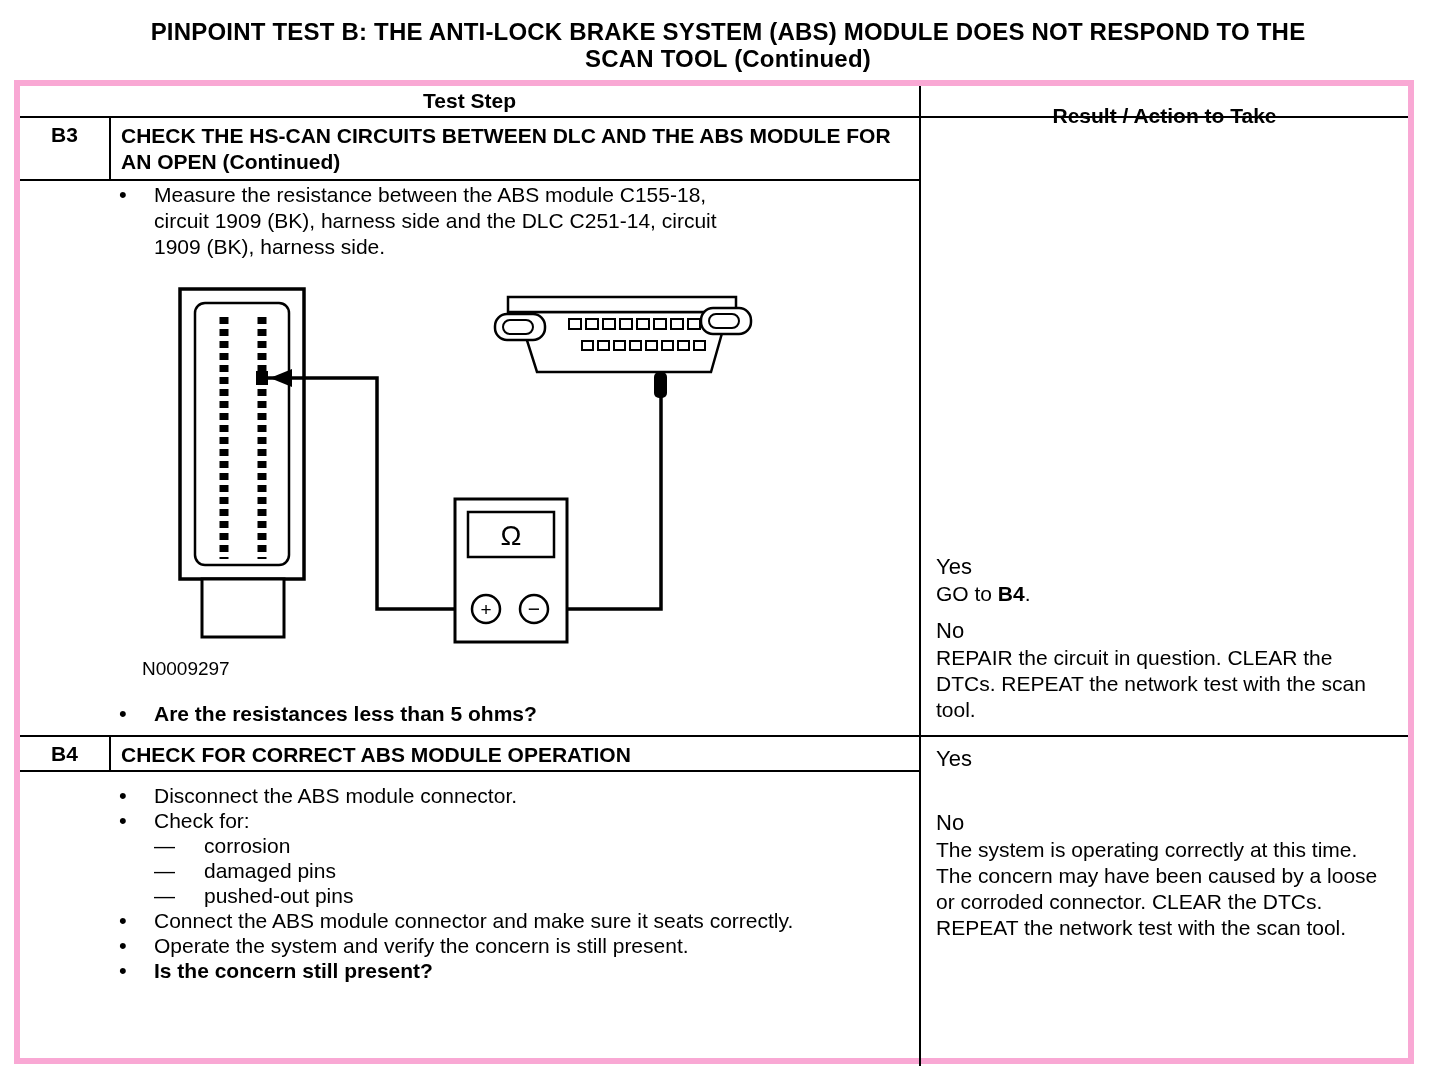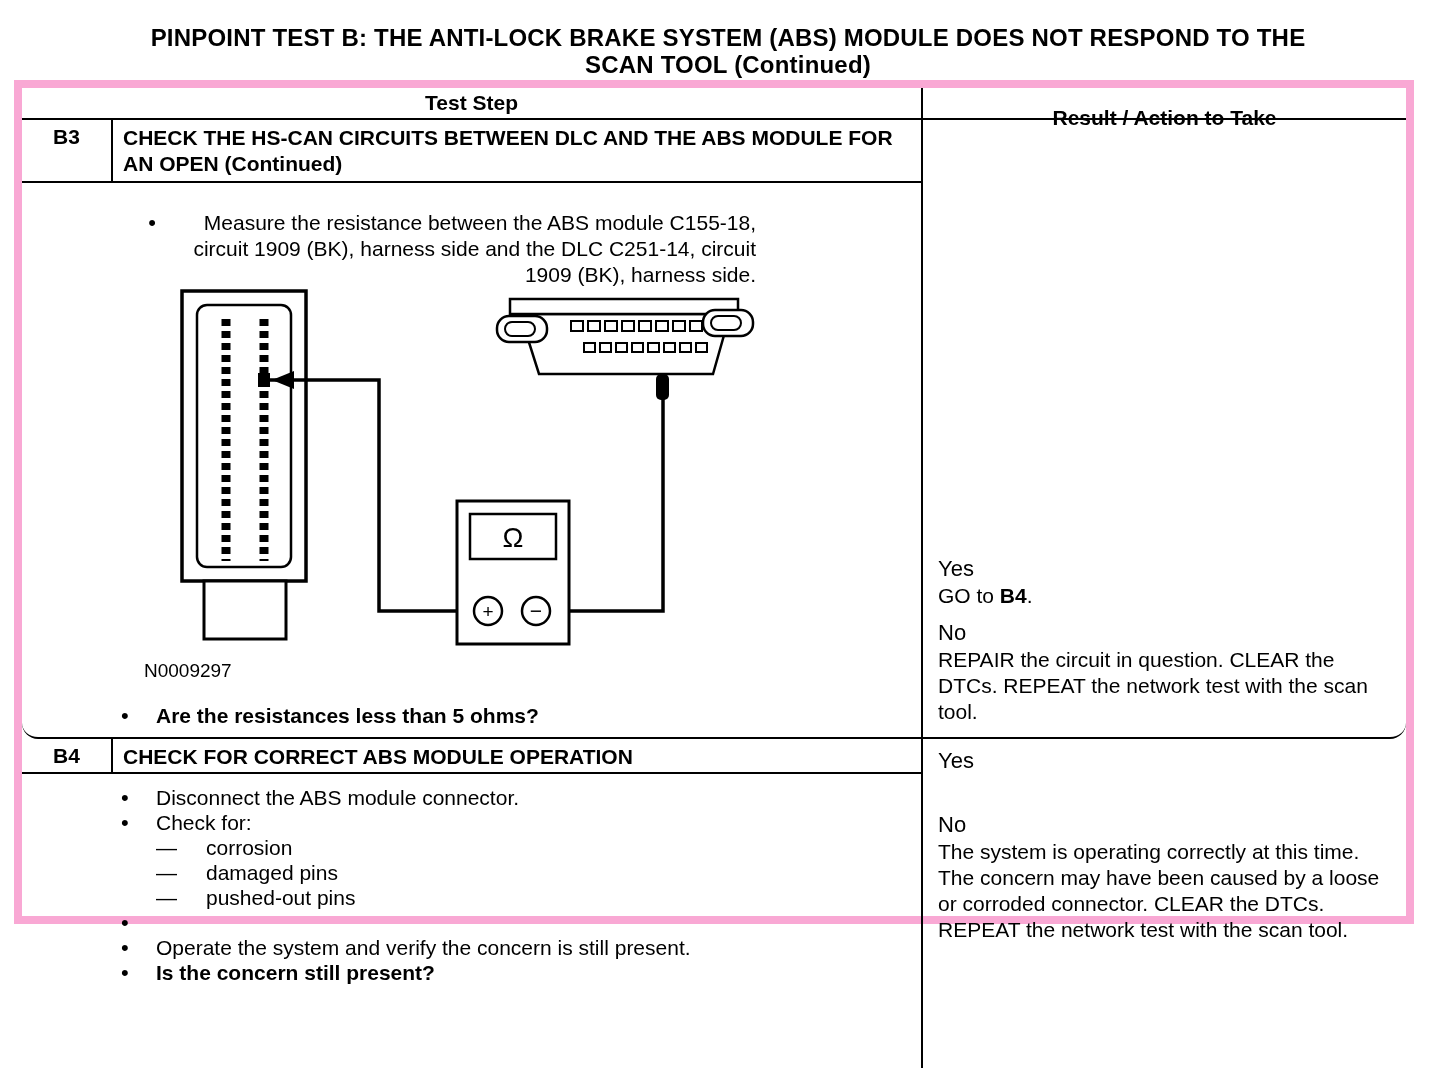--- a/index.html
+++ b/index.html
@@ -10,7 +10,7 @@
     color: #000;
   }
   .page-title {
-    position: absolute; top: 24px; left: 0; width: 1456px;
+    position: absolute; top: 18px; left: 0; width: 1456px;
     text-align: center; font-weight: bold; font-size: 24px; line-height: 27px;
     letter-spacing: 0.2px;
   }

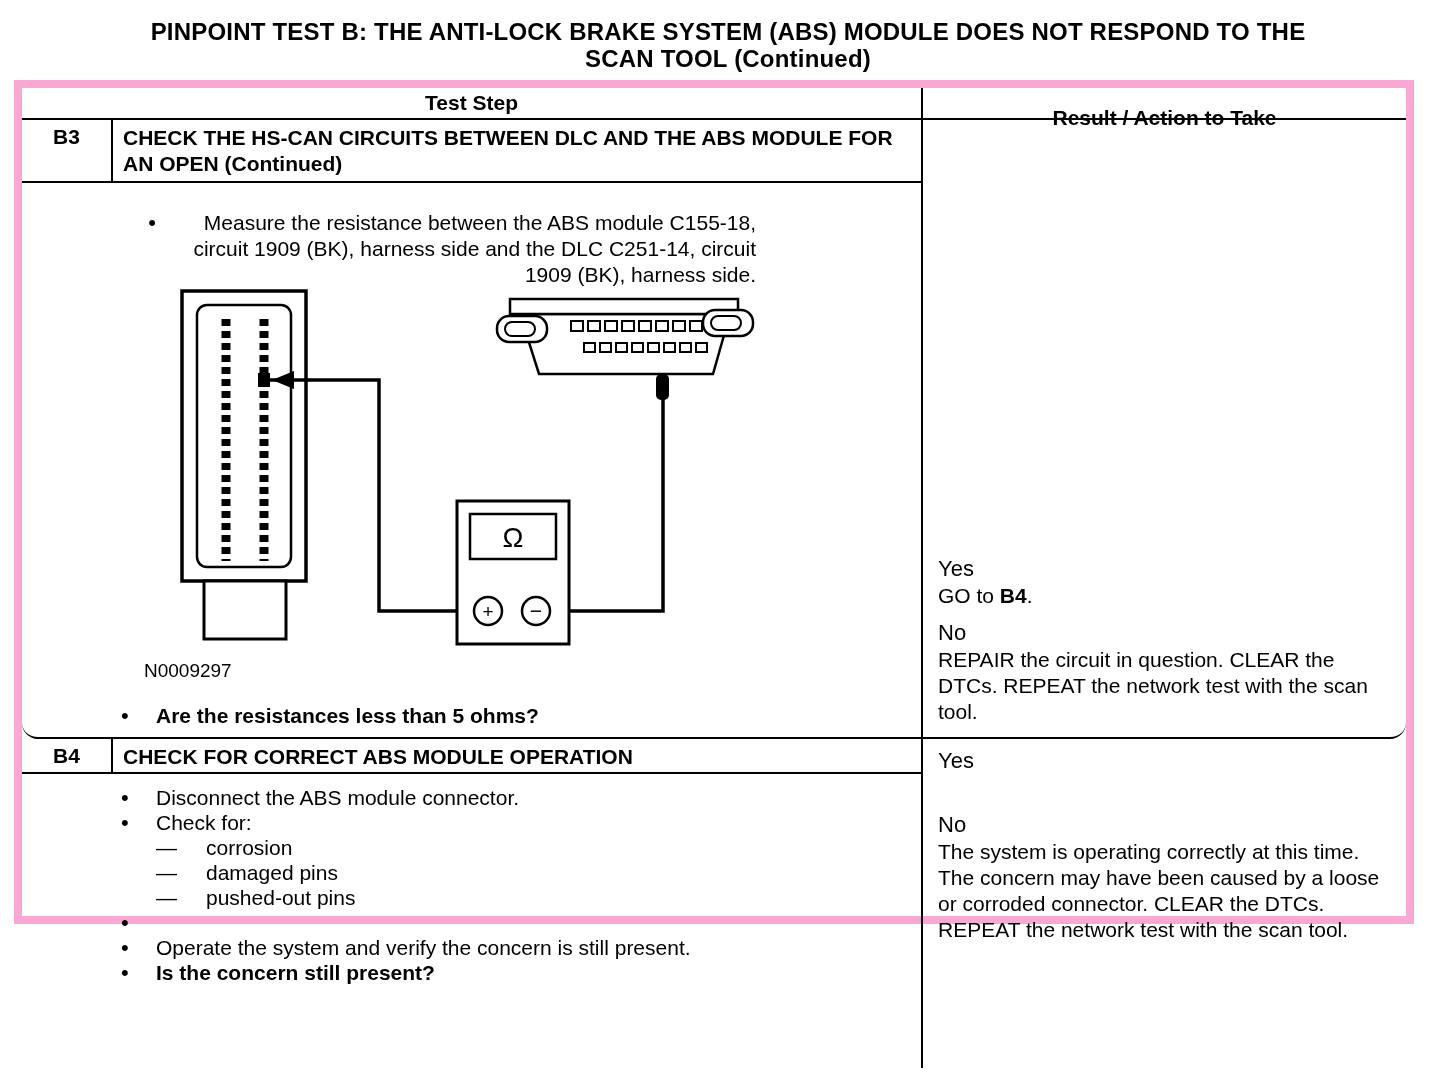--- a/index.html
+++ b/index.html
@@ -15,8 +15,8 @@
     letter-spacing: 0.2px;
   }
   .ptable {
-    position: absolute; left: 14px; top: 80px; width: 1400px; height: 844px;
-    border: 8px solid #f9a8d4; font-size: 21px;
+    position: absolute; left: 14px; top: 80px; width: 1400px; height: 984px;
+    border: 6px solid #f9a8d4; font-size: 21px;
   }
   .header-row { display: flex; height: 32px; border-bottom: 2px solid #000; }
   .hcell-left {

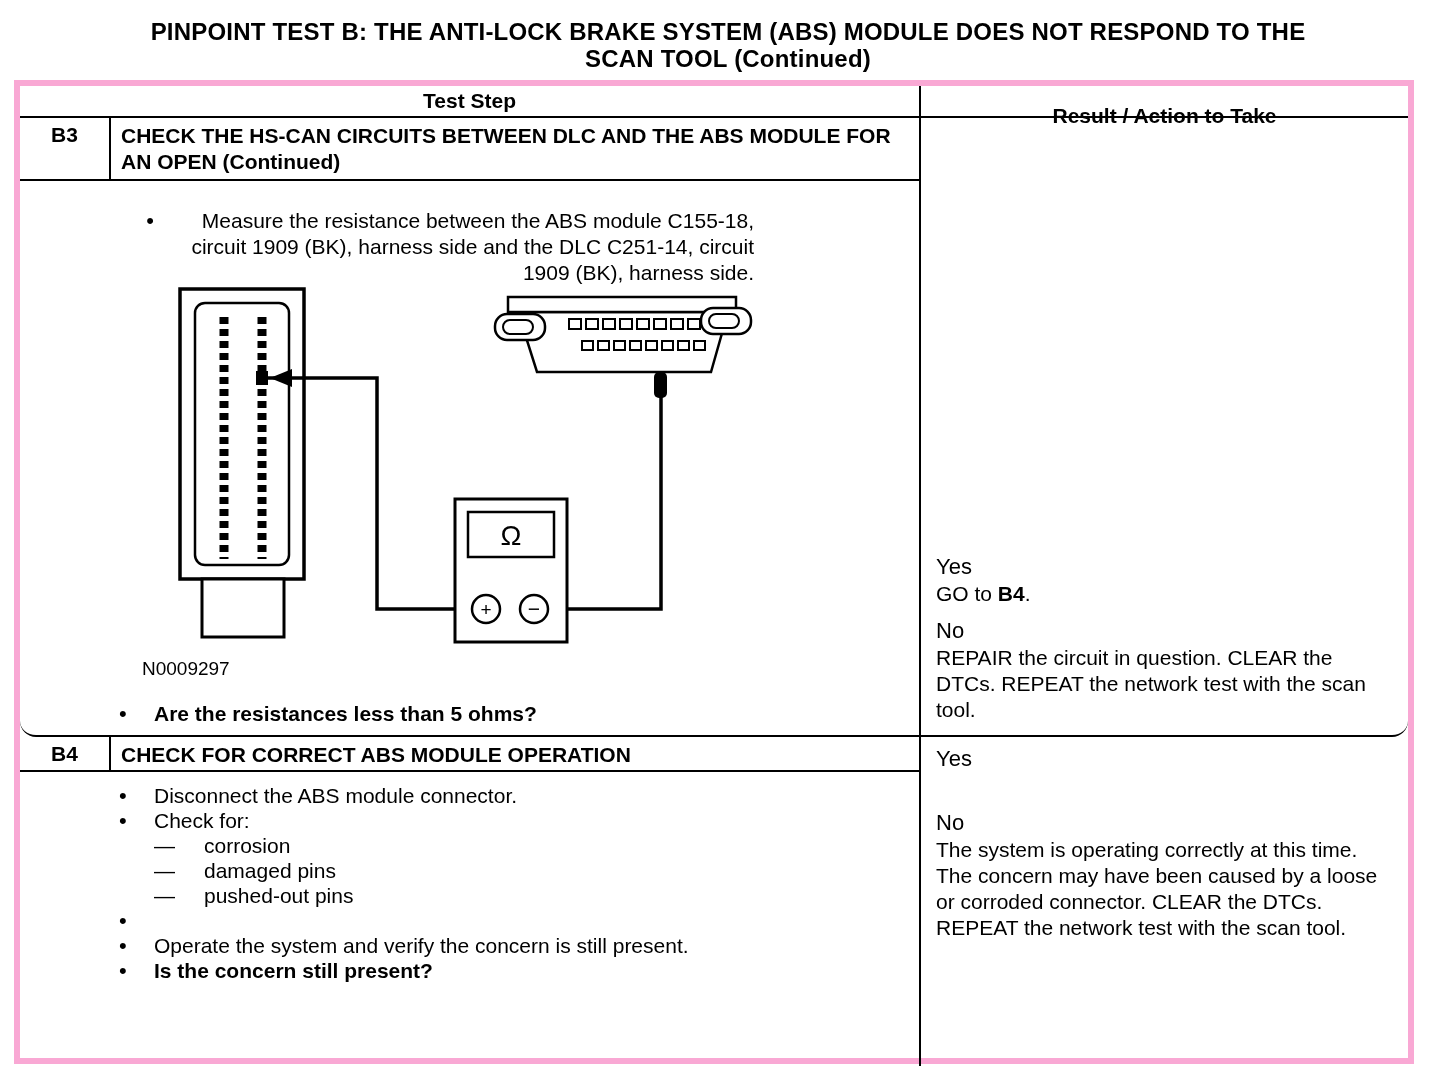--- a/index.html
+++ b/index.html
@@ -25,7 +25,7 @@
   }
   .hcell-right { flex: 1; text-align: center; font-weight: bold; font-size: 21px; padding-top: 18px; }
 
-  .trow { display: flex; border-radius: 16px; }
+  .trow { display: flex; }
   .row-b3 { height: 619px; border-bottom: 2px solid #000; }
   .row-b4 { height: 329px; }
   .left-col { width: 901px; border-right: 2px solid #000; display: flex; flex-direction: column; }

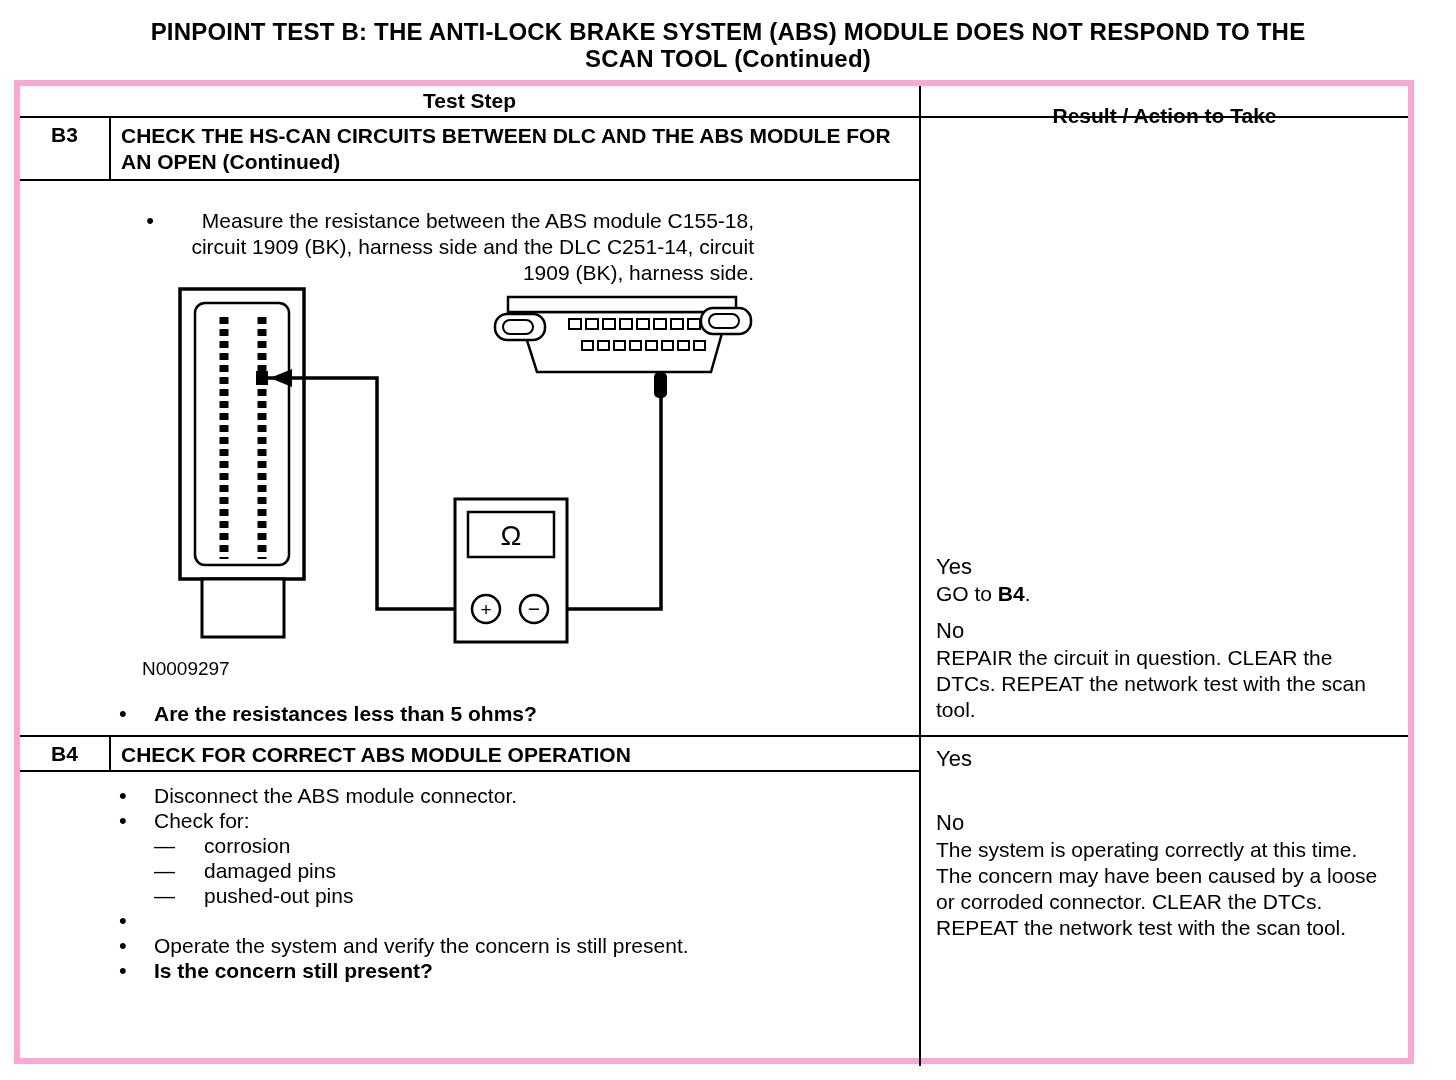--- a/index.html
+++ b/index.html
@@ -49,7 +49,7 @@
   .ltext { flex: 0 1 auto; }
   .bold { font-weight: bold; }
 
-  .measure-wrap { padding-top: 27px; text-align: right; }
+  .measure-wrap { padding-top: 1px; }
   .measure-wrap .ltext { max-width: 600px; }
   .b4-steps { padding-top: 11px; line-height: 25px; }
   .b4-steps .line { line-height: 25px; }

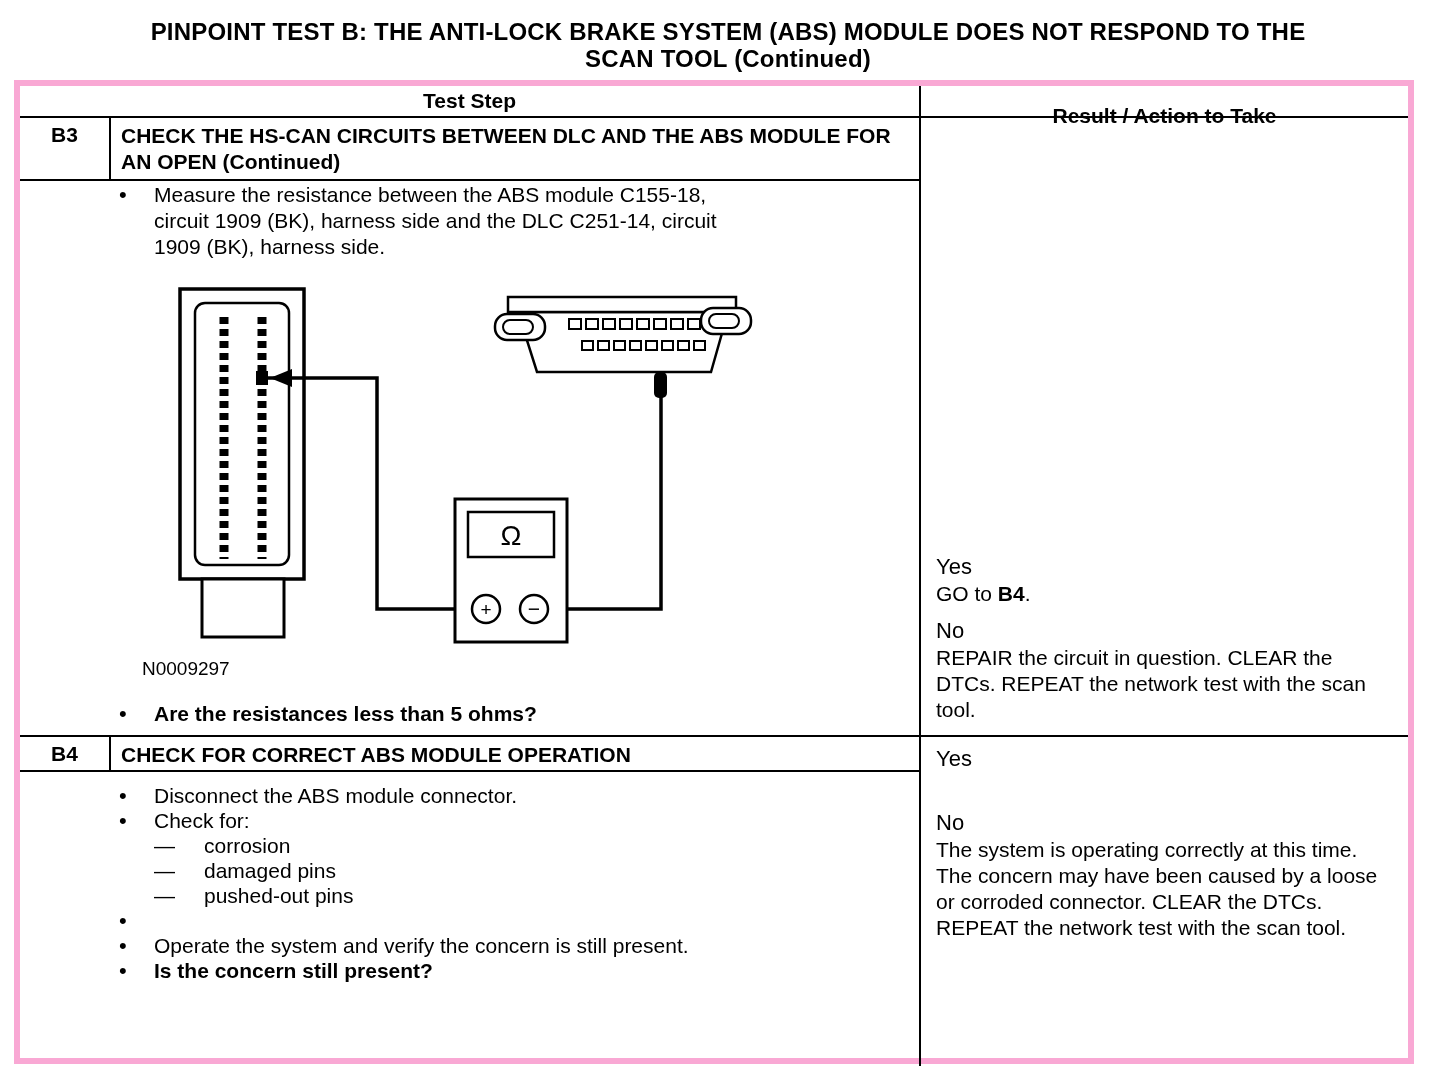--- a/index.html
+++ b/index.html
@@ -205,6 +205,7 @@
         </div>
         <div class="line">
           <span class="marker bullet-mark"></span>
+          <span class="ltext">Connect the ABS module connector and make sure it seats correctly.</span>
         </div>
         <div class="line">
           <span class="marker bullet-mark"></span>

